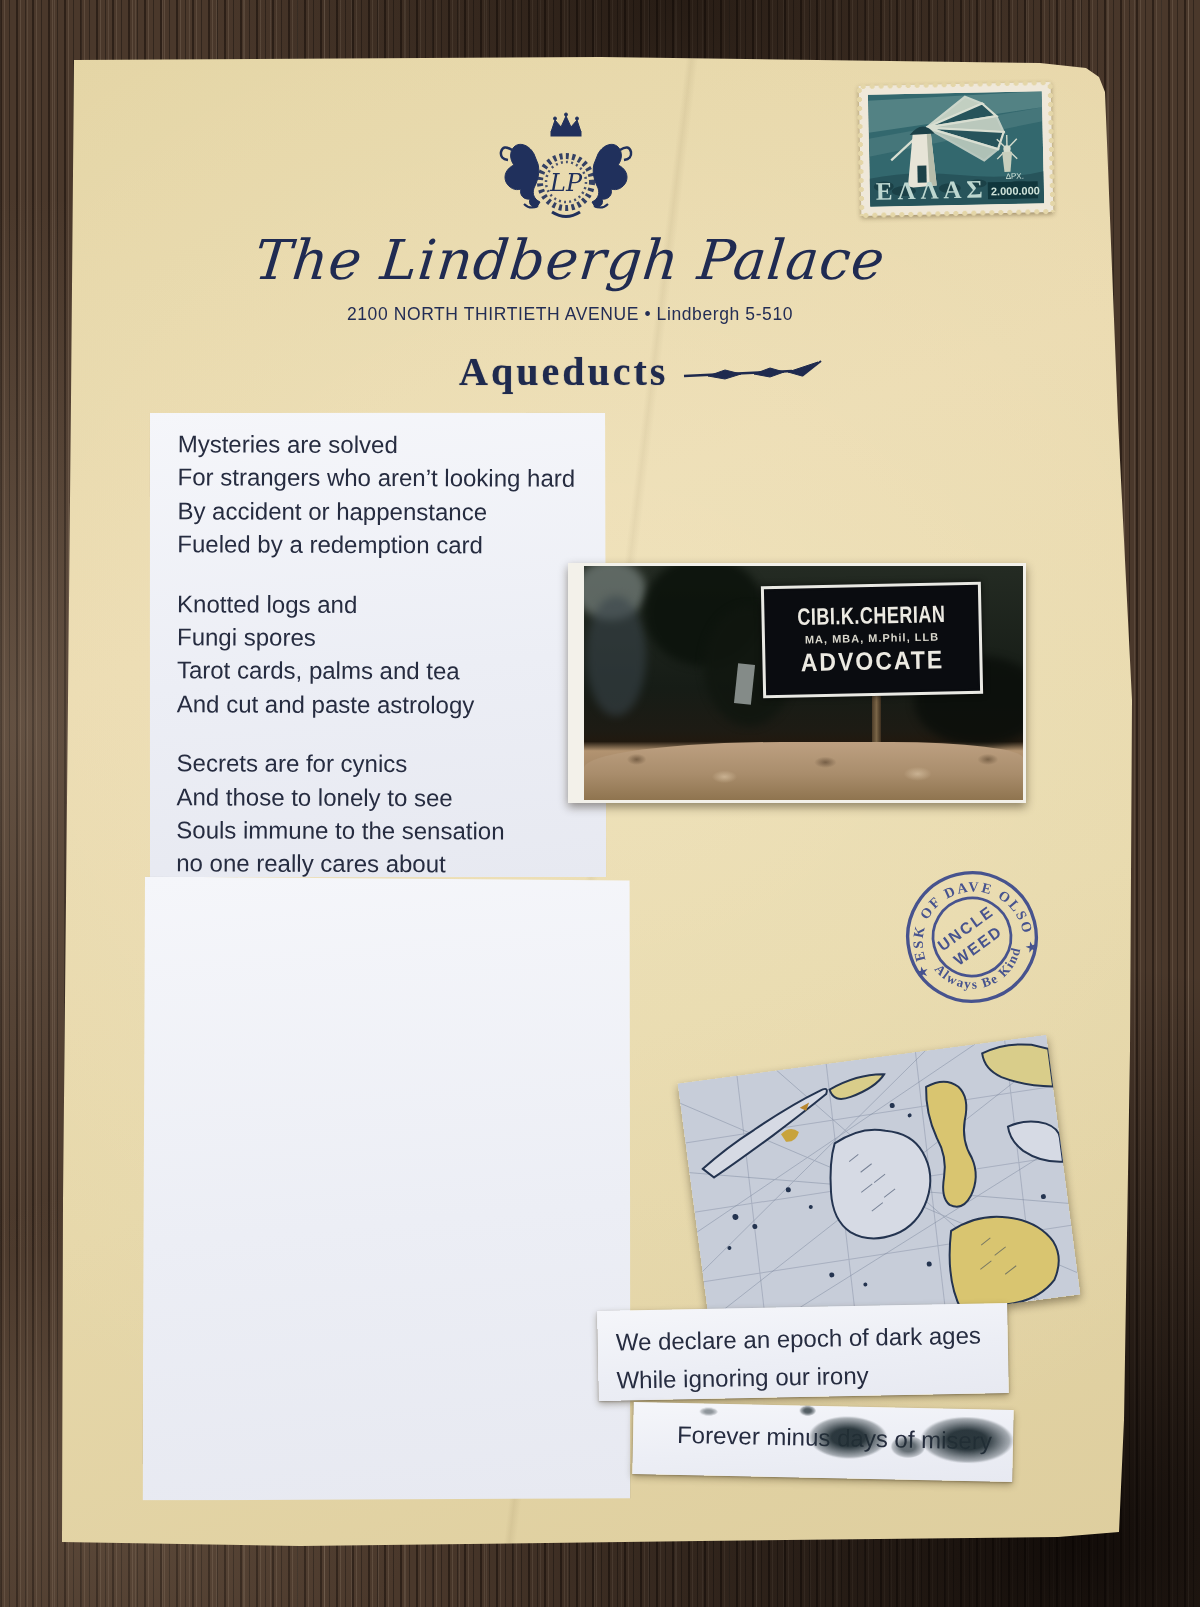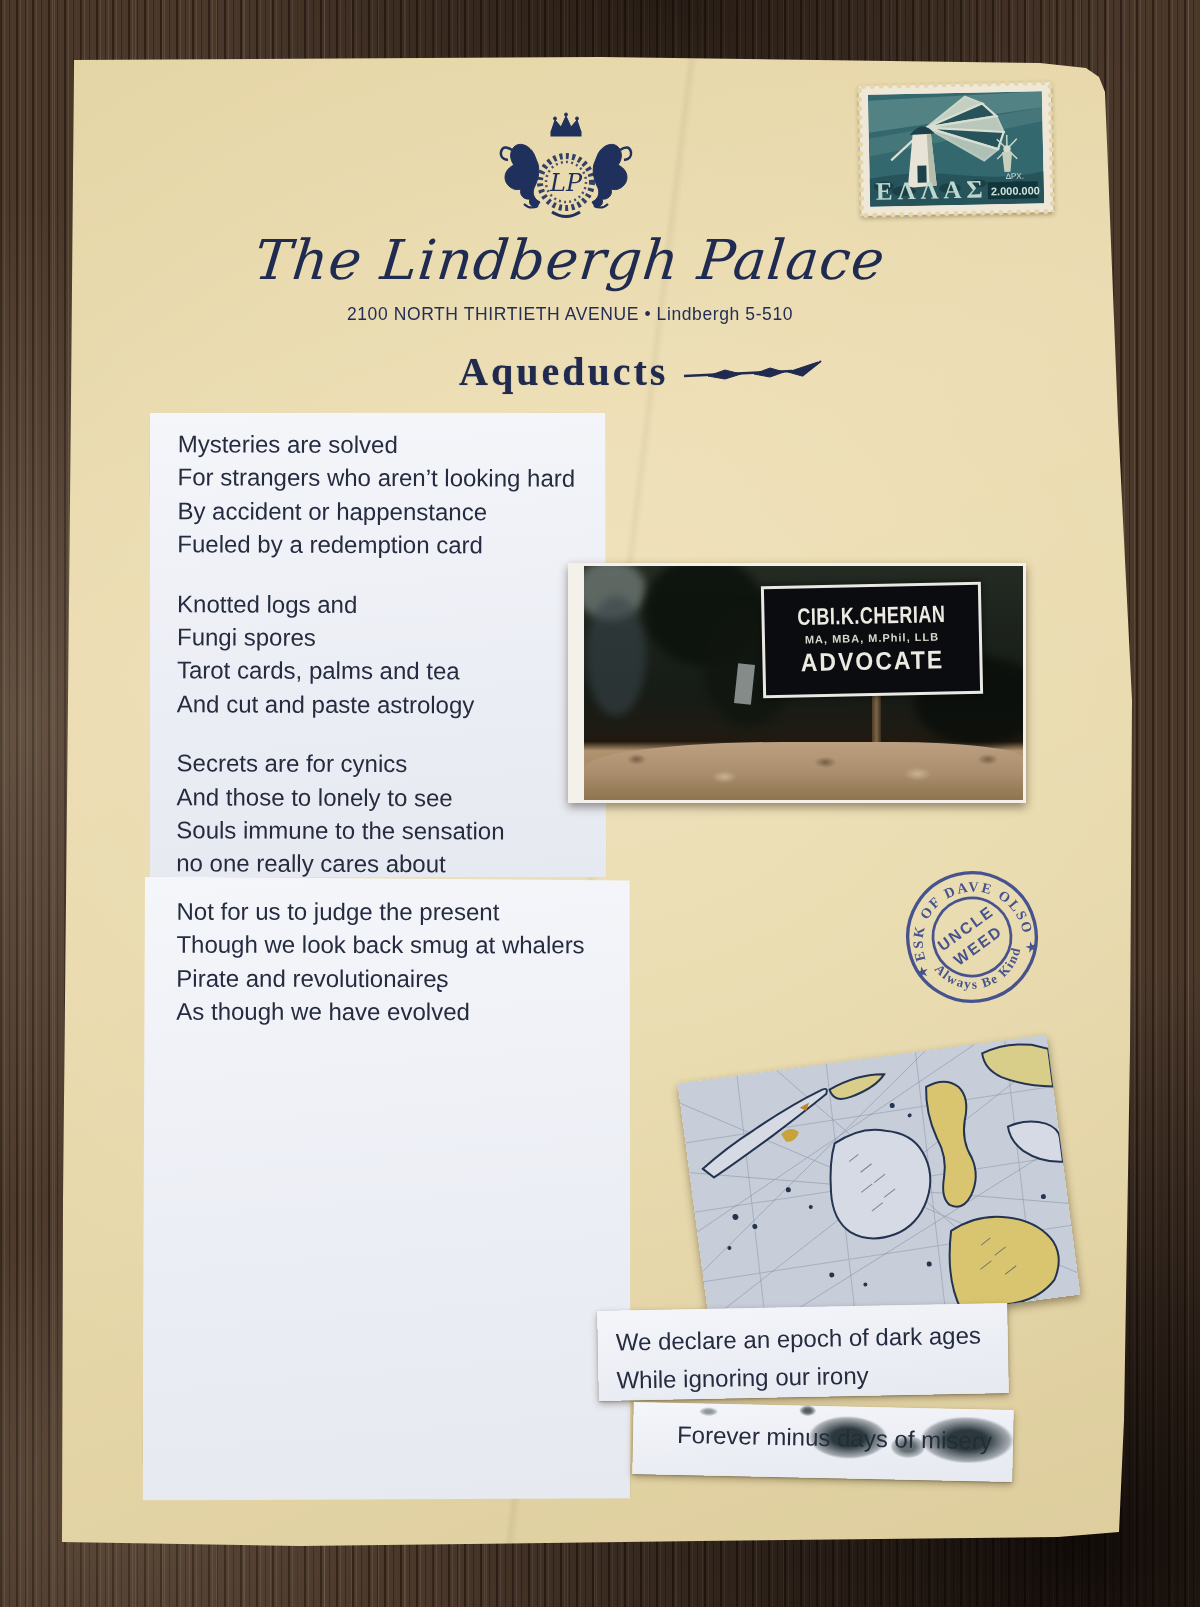--- a/index.html
+++ b/index.html
@@ -204,12 +204,6 @@
   </div>
 
   <div class="strip strip2">
-    <div class="stanza">
-      <div>Not for us to judge the present</div>
-      <div>Though we look back smug at whalers</div>
-      <div>Pirate and revolutionaireʂ</div>
-      <div>As though we have evolved</div>
-    </div>
   </div>
 
   <div class="photo">

